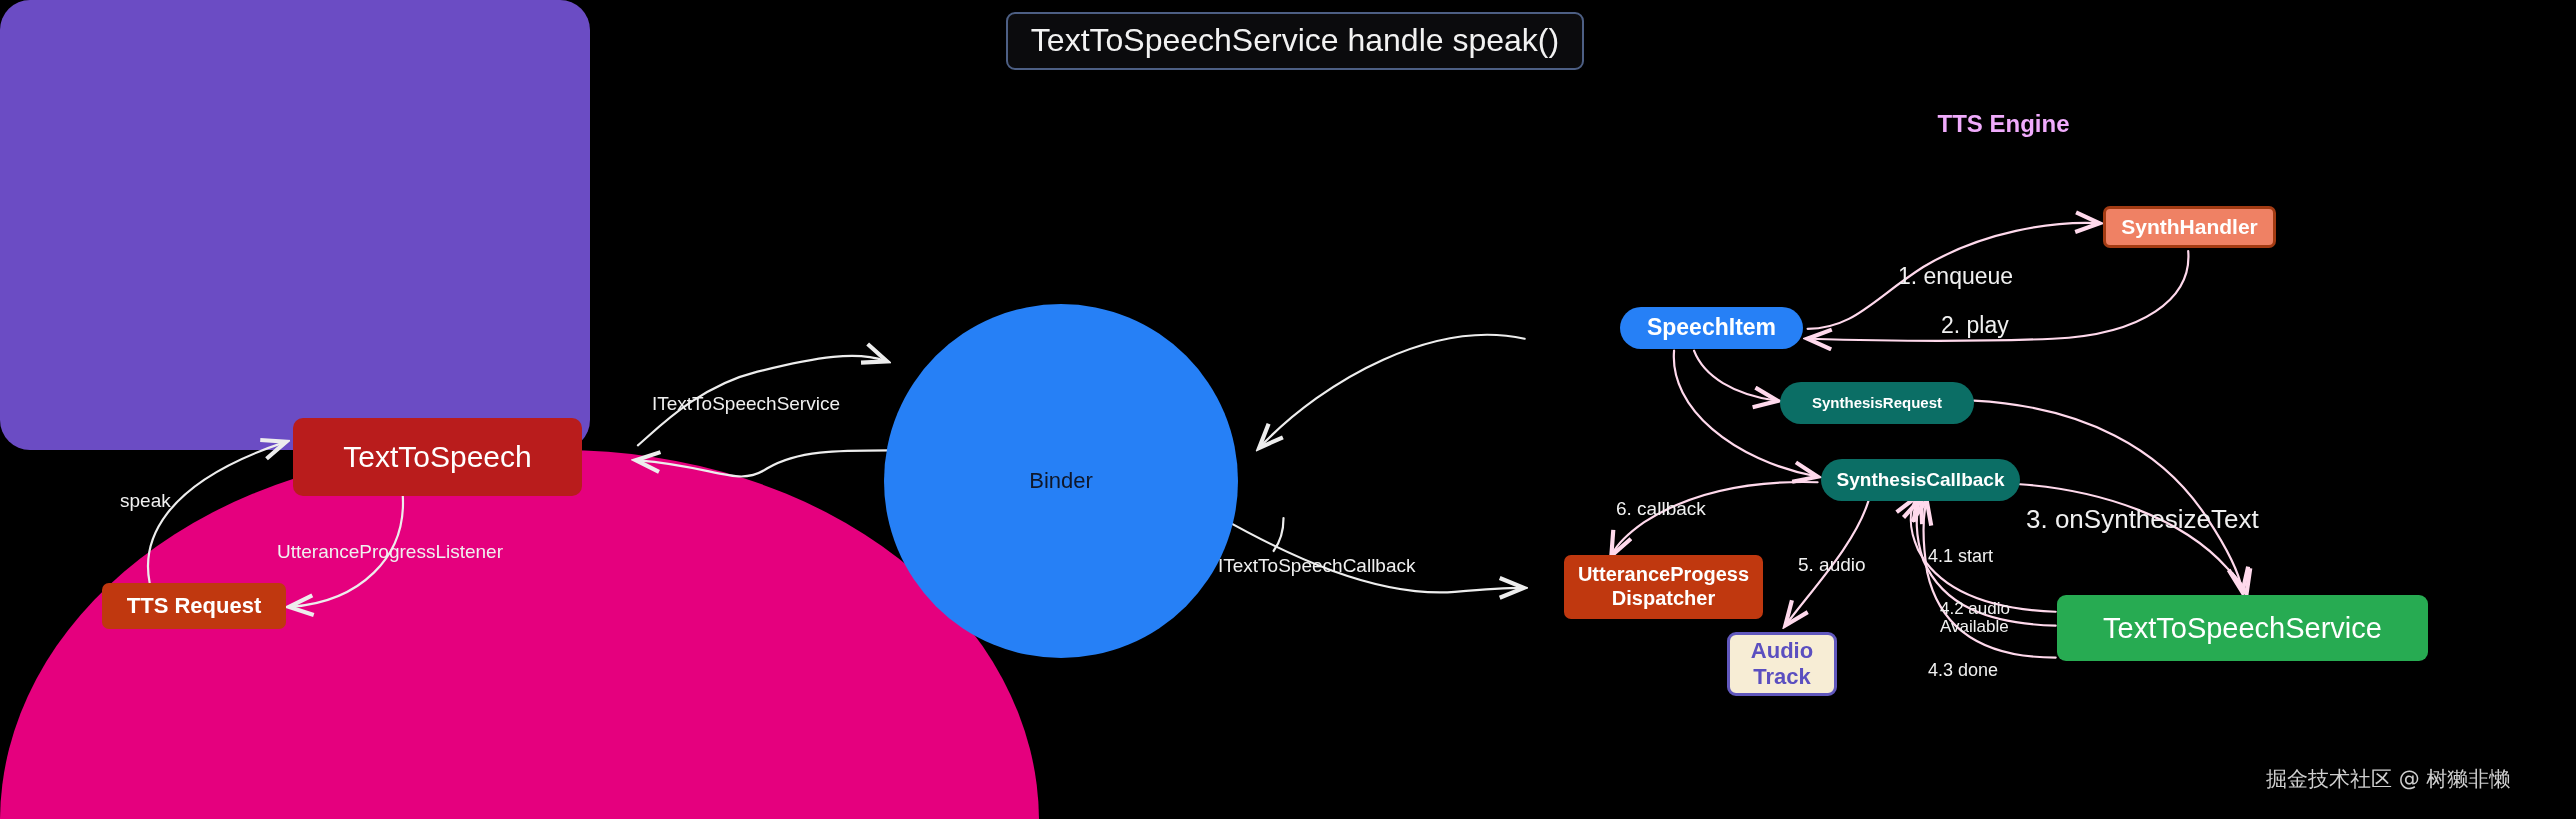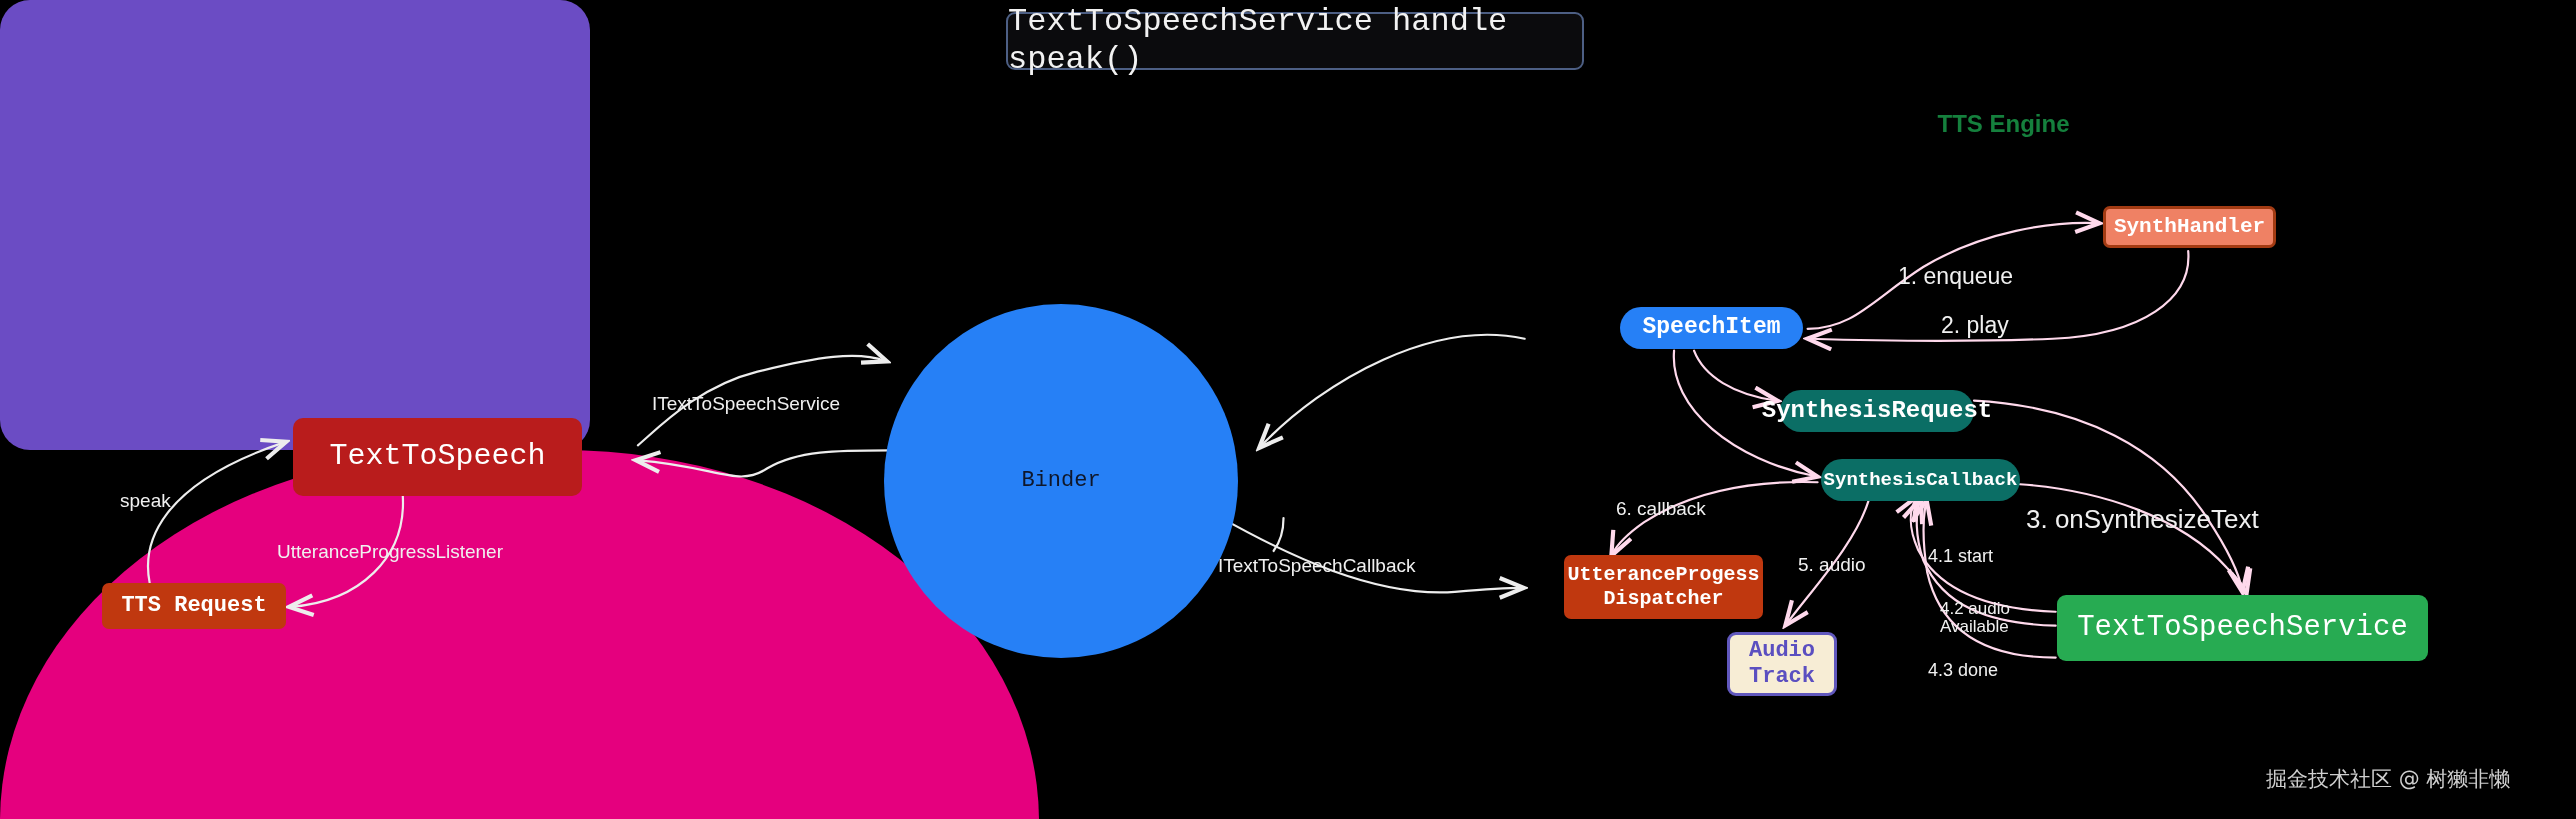--- a/index.html
+++ b/index.html
@@ -27,10 +27,9 @@
     display: flex;
     align-items: center;
     justify-content: center;
-    text-align: left;
+    text-align: center;
     line-height: 1.18;
     z-index: 4;
-    font-family: Liberation Mono, monospace;
   }
 
   

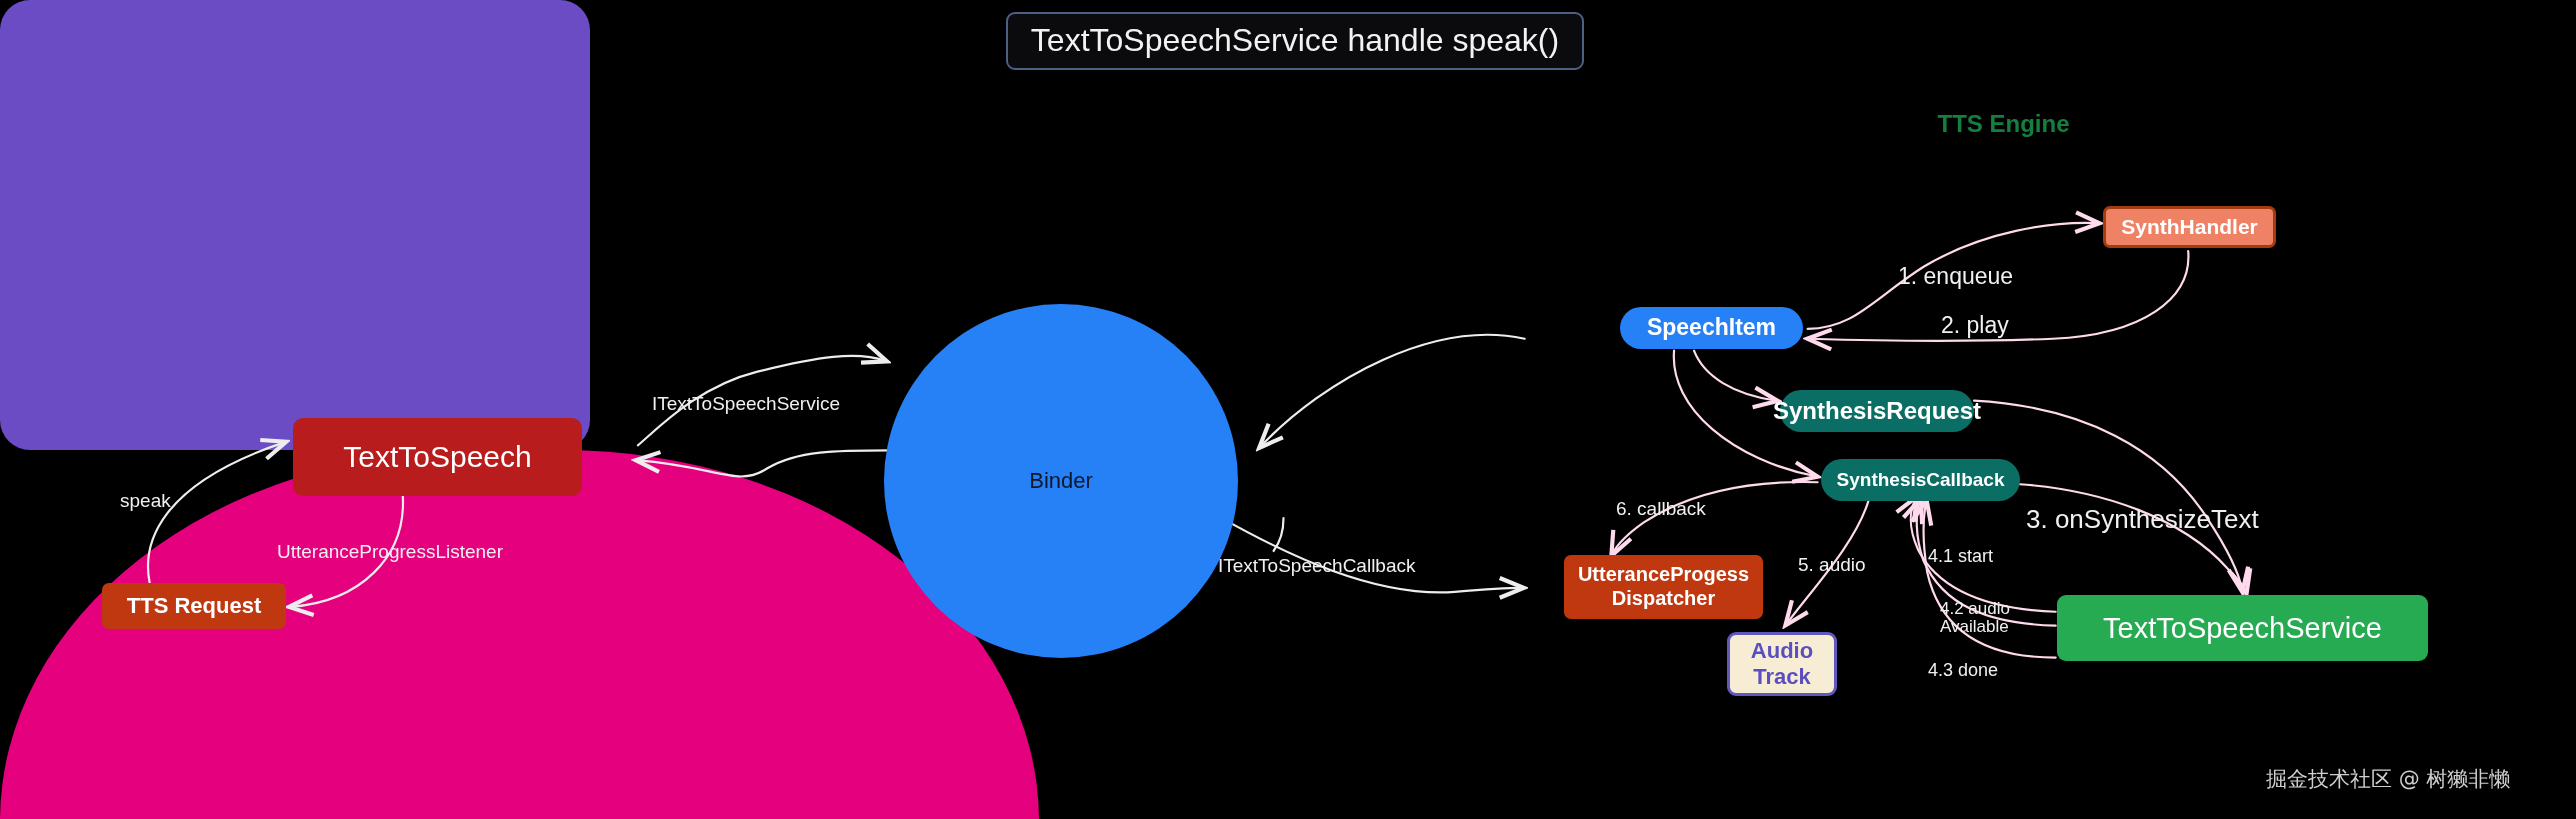--- a/index.html
+++ b/index.html
@@ -124,7 +124,7 @@
     top: 110px;
     width: 1039px;
     text-align: center;
-    color: #15803d;
+    color: #f0abfc;
     font-size: 24px;
     font-weight: bold;
     z-index: 4;

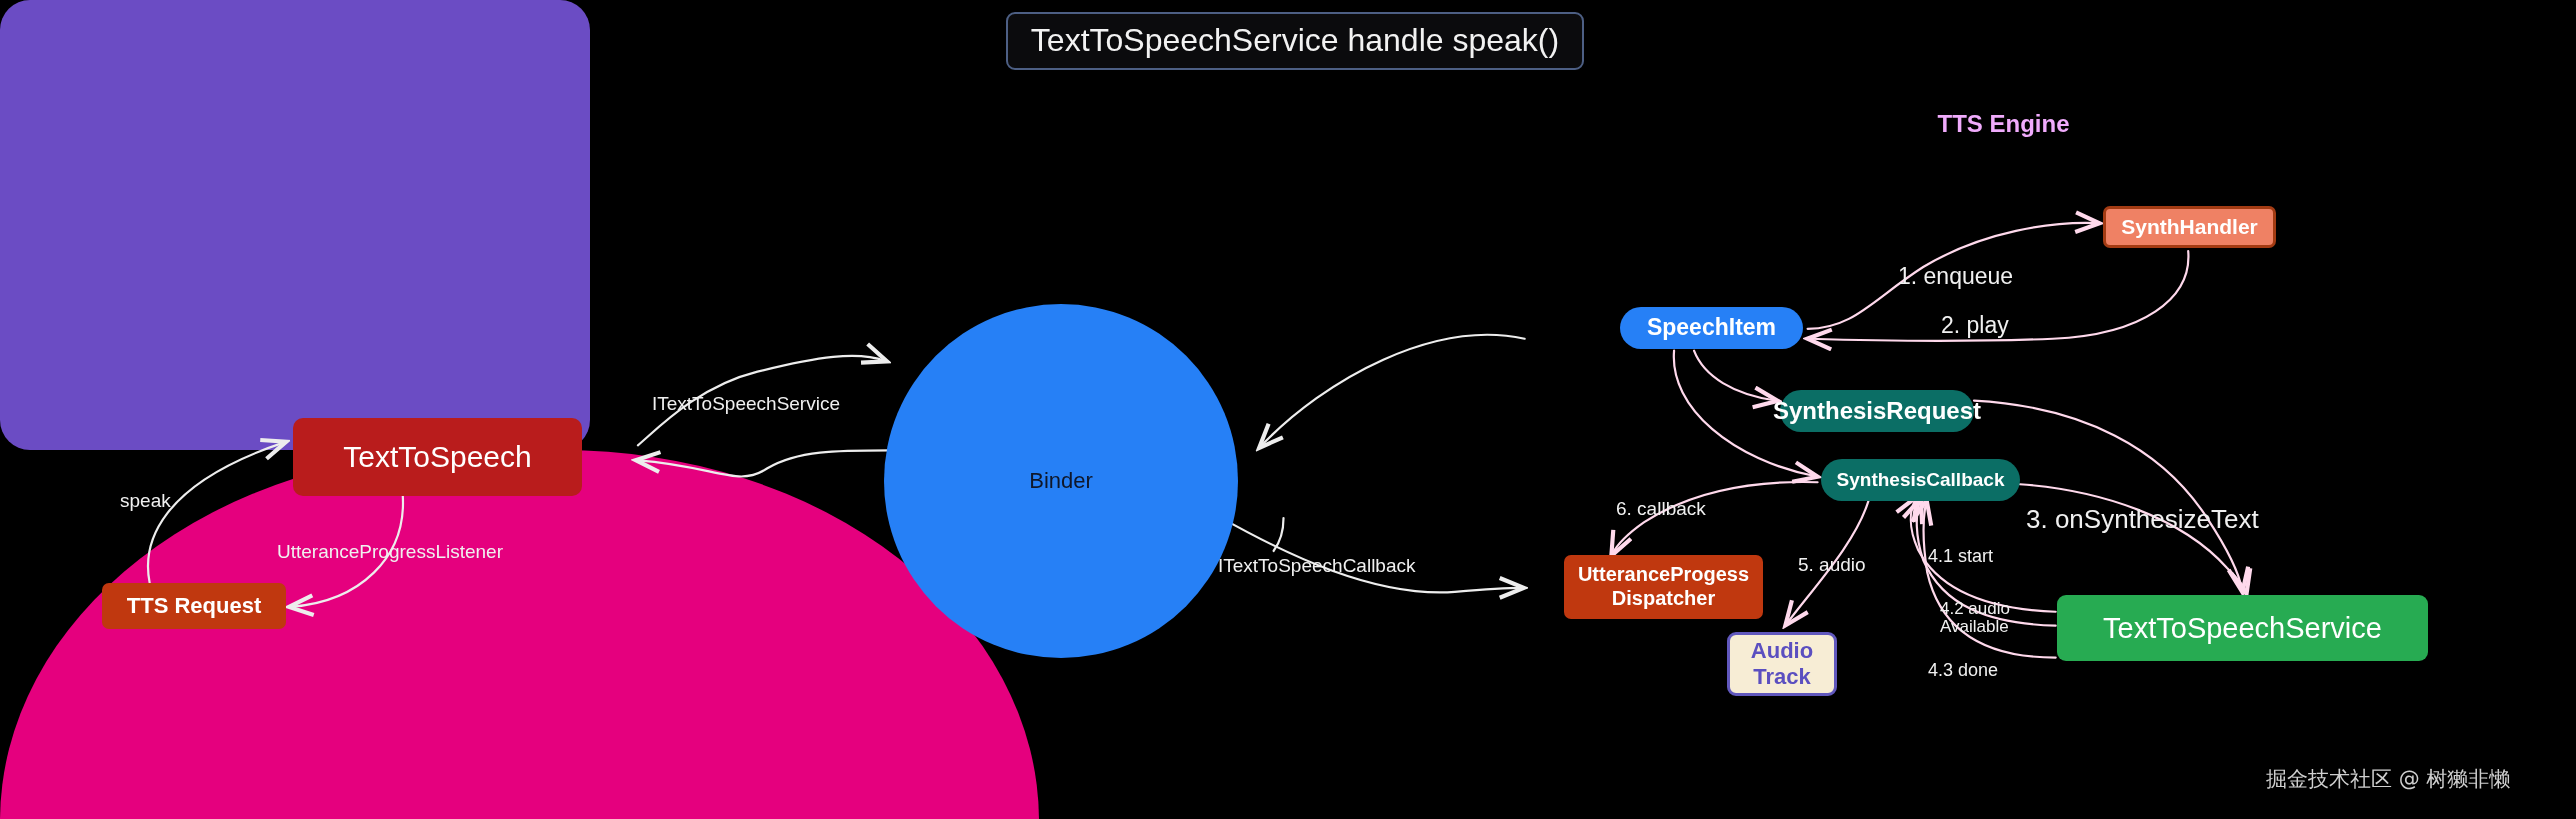--- a/index.html
+++ b/index.html
@@ -161,9 +161,8 @@
     background: #0b6e65;
     border-radius: 22px;
     color: #ffffff;
-    font-size: 24px;
-    font-weight: bold;
-    margin-top: 8px;
+    font-size: 15px;
+    font-weight: bold;
   }
   #synthesiscallback-node {
     left: 1821px;

